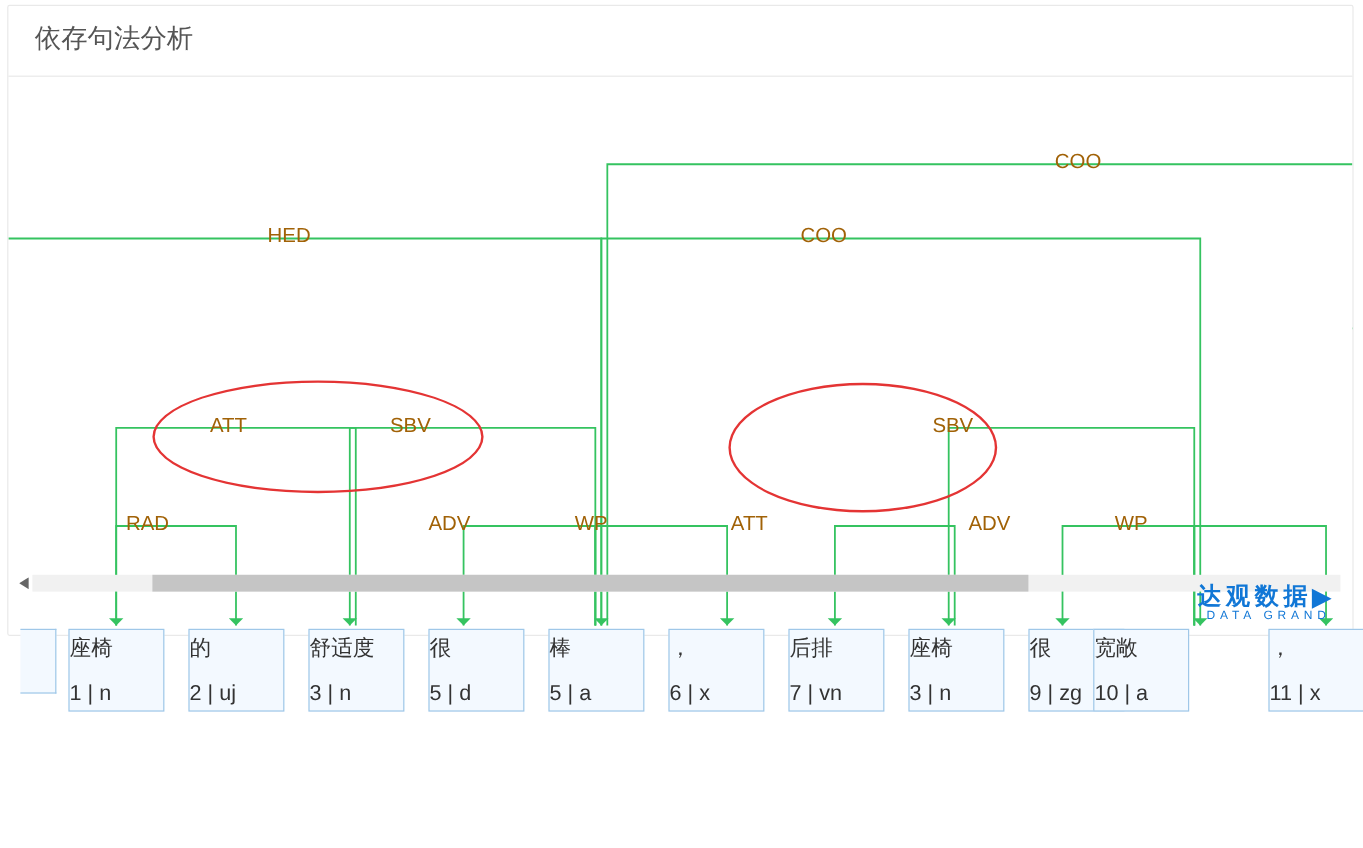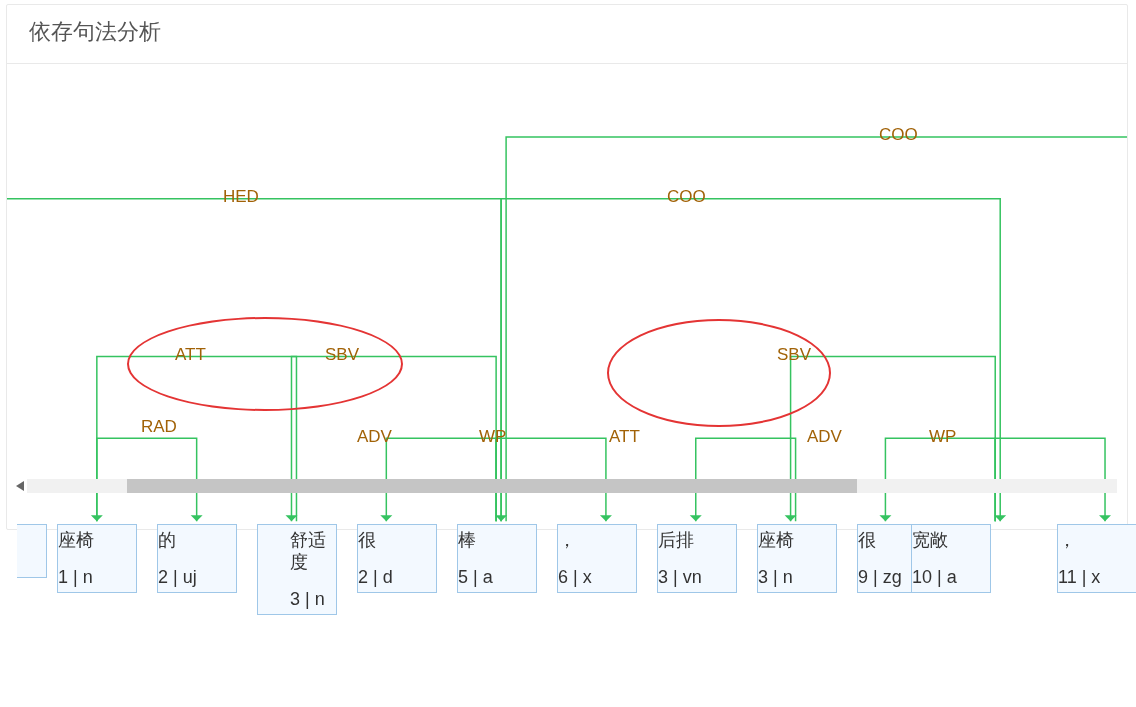--- a/index.html
+++ b/index.html
@@ -228,7 +228,7 @@
           </div>
         </div>
       <div id="labels-layer">
-          <div class="rel-label" style="left: 98px; top: 348px; margin-left: 36px;">RAD</div>
+          <div class="rel-label" style="left: 98px; top: 358px;">RAD</div>
           <div class="rel-label" style="left: 168px; top: 276px;">ATT</div>
           <div class="rel-label" style="left: 318px; top: 276px;">SBV</div>
           <div class="rel-label" style="left: 350px; top: 358px;">ADV</div>

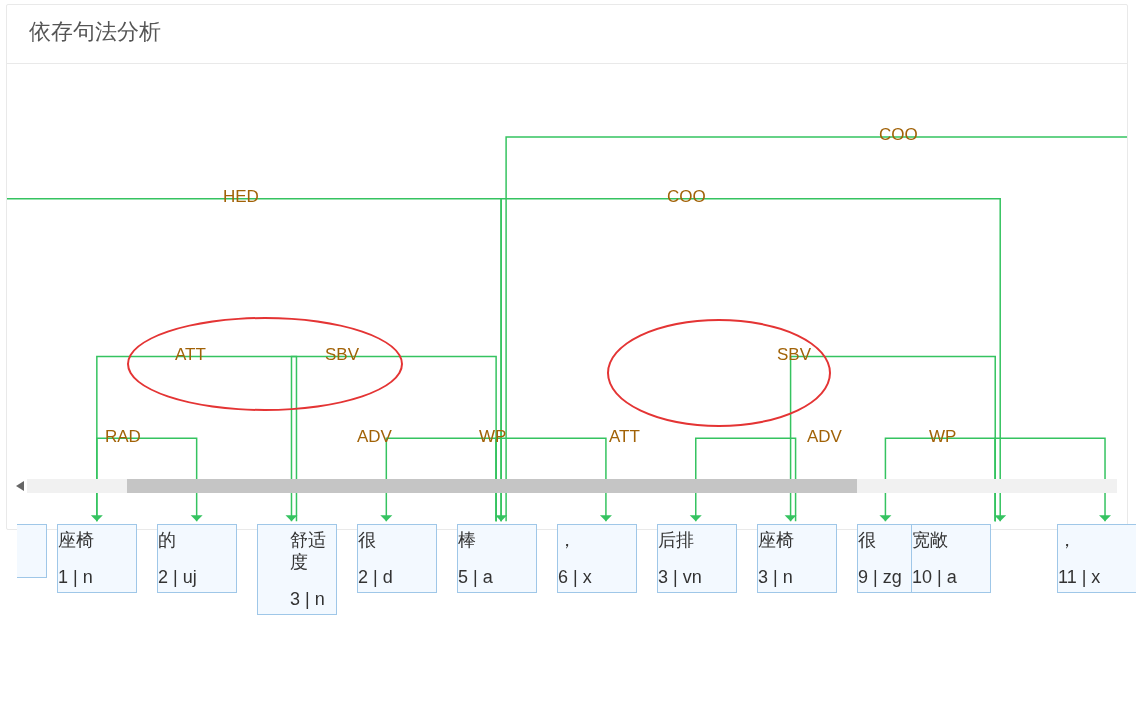--- a/index.html
+++ b/index.html
@@ -258,6 +258,10 @@
       </div>
     </div>
 
+    <div class="brand">
+      <div class="brand-cn"><span>达观数据</span><span class="arrow">▶</span></div>
+      <div class="brand-en">DATA GRAND</div>
+    </div>
   </div>
 </div>
 

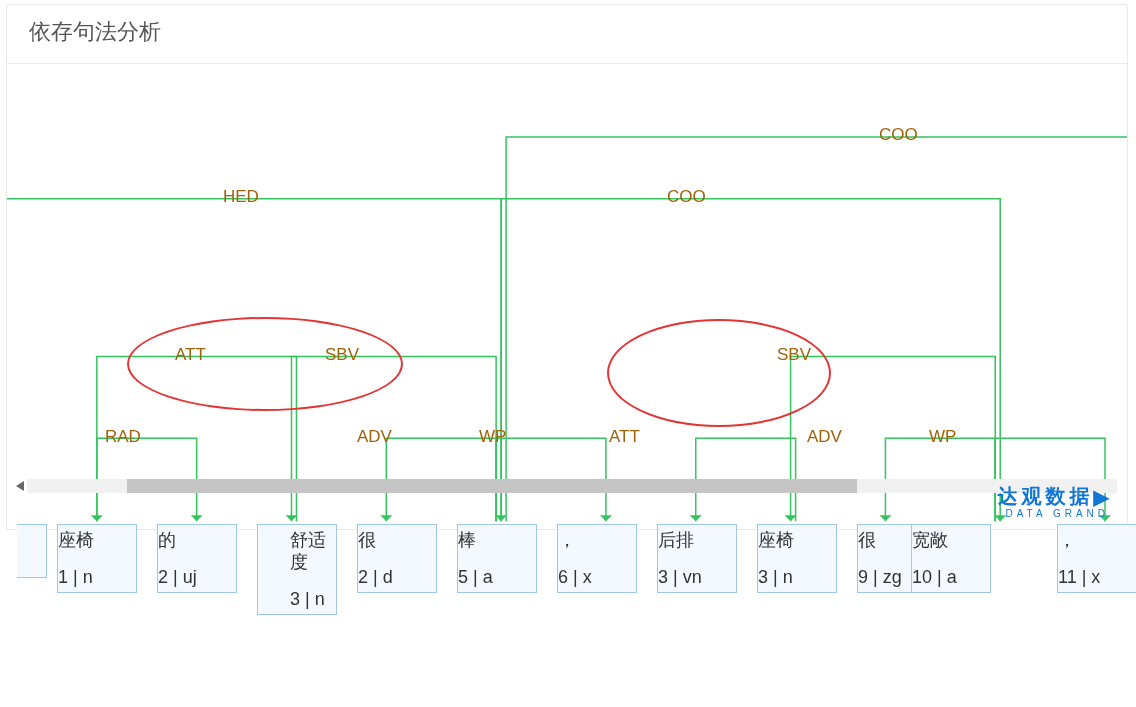--- a/index.html
+++ b/index.html
@@ -190,7 +190,7 @@
             <span class="word">的</span>
             <span class="tag">2 | uj</span>
           </div>
-          <div class="token" style="left: 250px; width: 80px; padding-left: 32px;">
+          <div class="token" style="left: 250px; width: 80px;">
             <span class="word">舒适度</span>
             <span class="tag">3 | n</span>
           </div>

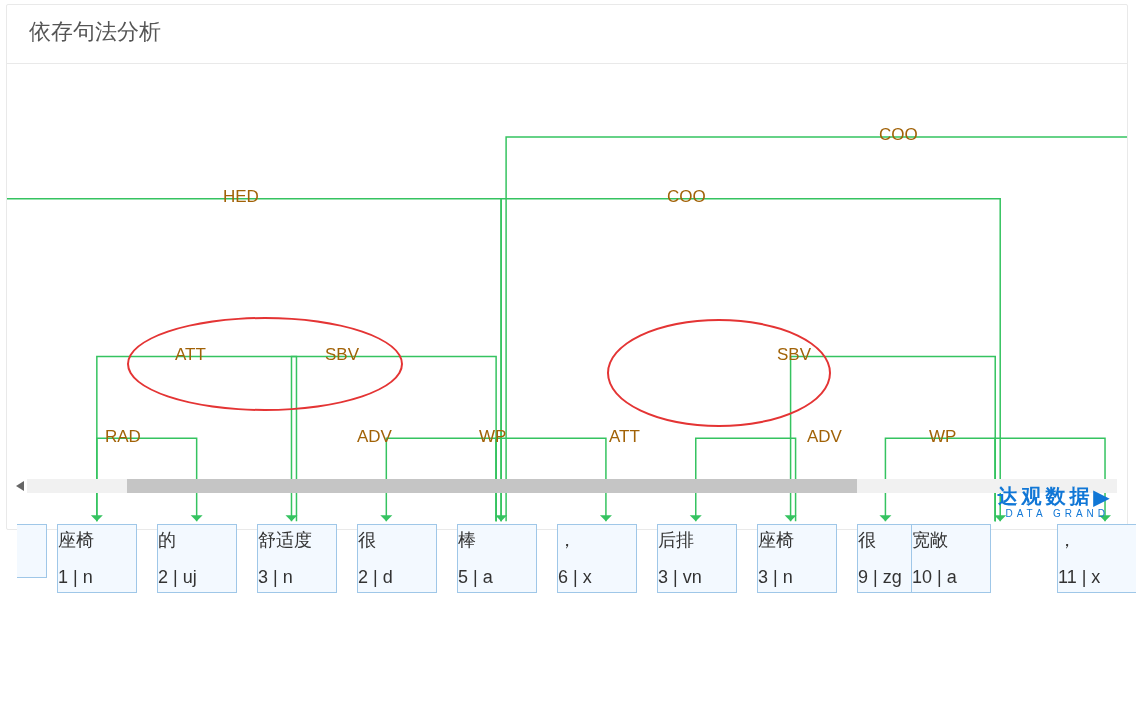--- a/index.html
+++ b/index.html
@@ -196,7 +196,7 @@
           </div>
           <div class="token" style="left: 350px; width: 80px;">
             <span class="word">很</span>
-            <span class="tag">2 | d</span>
+            <span class="tag">5 | d</span>
           </div>
           <div class="token" style="left: 450px; width: 80px;">
             <span class="word">棒</span>

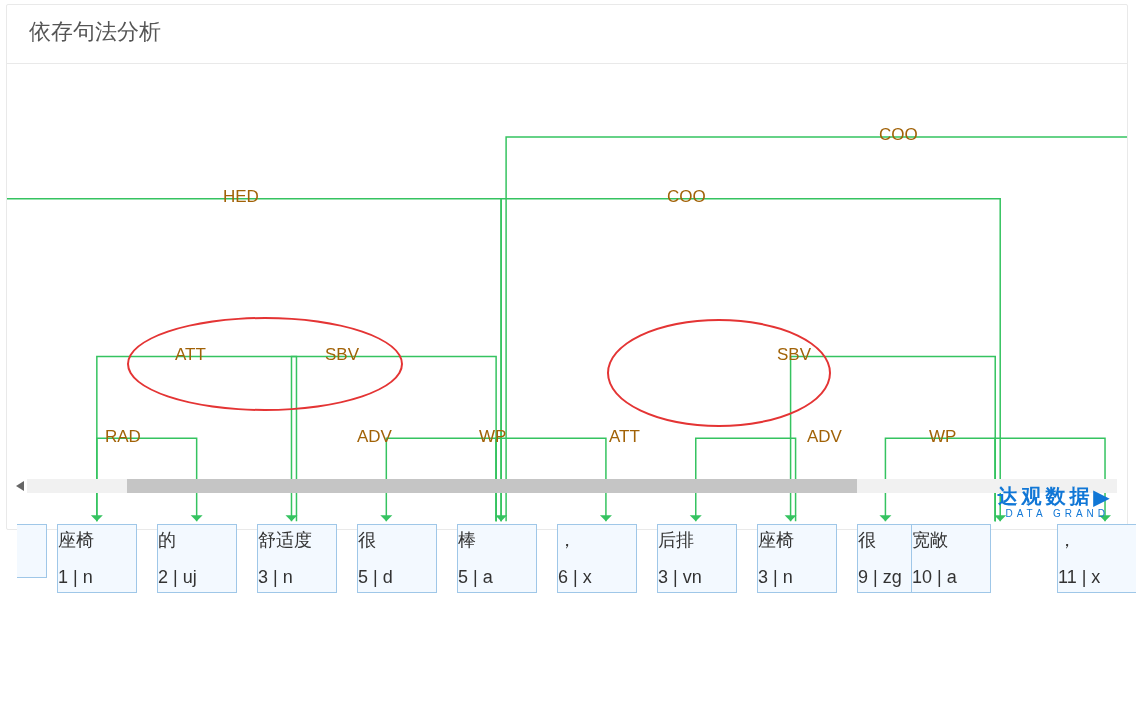--- a/index.html
+++ b/index.html
@@ -208,7 +208,7 @@
           </div>
           <div class="token" style="left: 650px; width: 80px;">
             <span class="word">后排</span>
-            <span class="tag">3 | vn</span>
+            <span class="tag">7 | vn</span>
           </div>
           <div class="token" style="left: 750px; width: 80px;">
             <span class="word">座椅</span>

